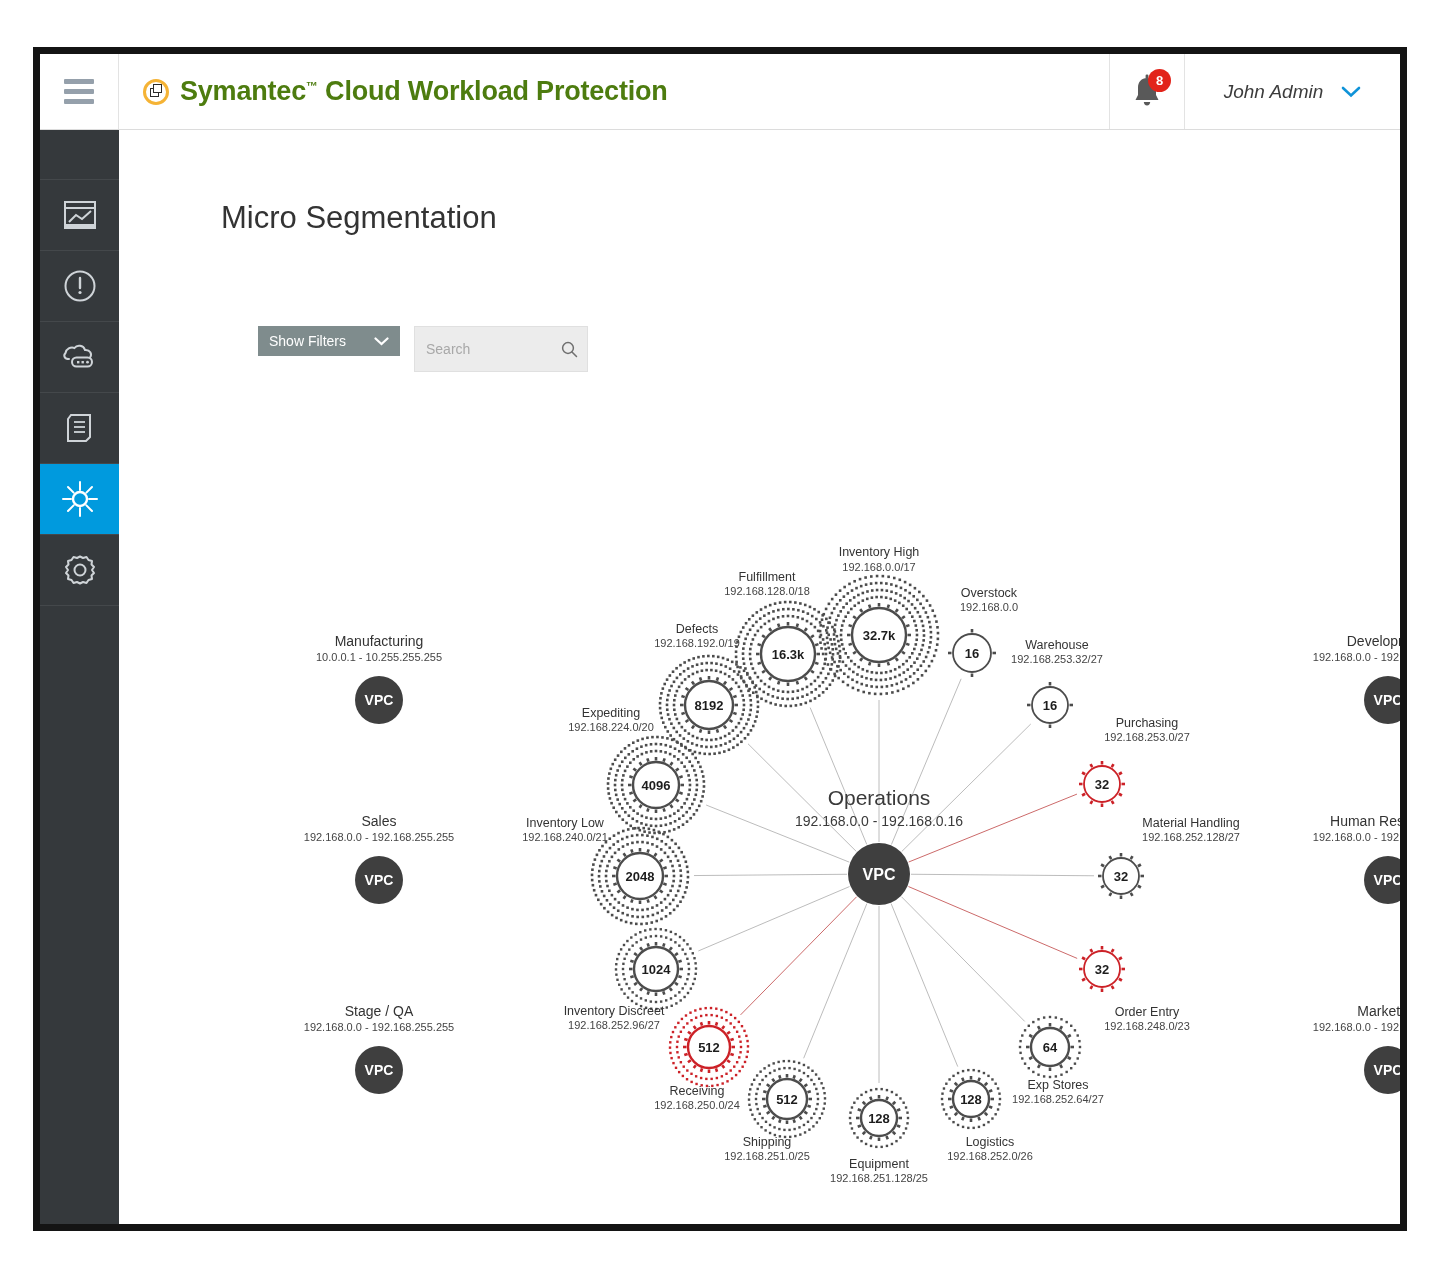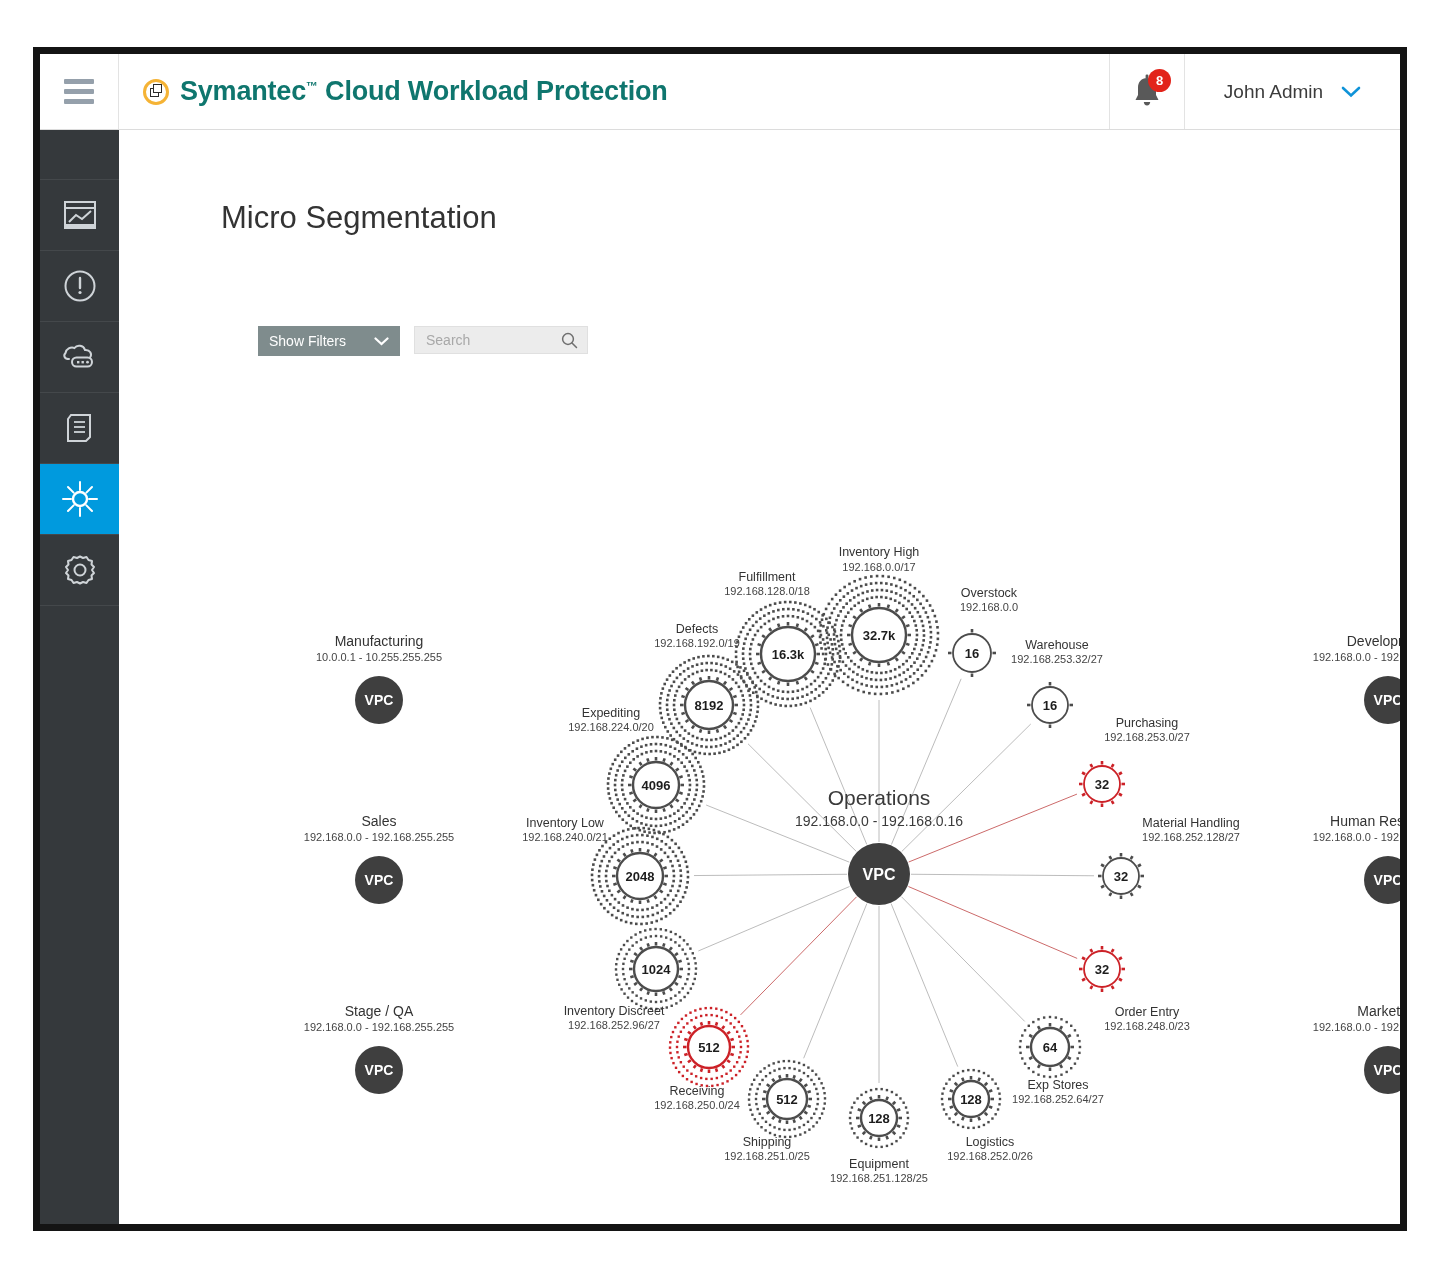--- a/index.html
+++ b/index.html
@@ -47,7 +47,7 @@
   #brand-logo .sq1 { width: 9px; height: 9px; left: 3.5px; top: 6px; }
   #brand-logo .sq2 { width: 9px; height: 9px; left: 7px; top: 2.5px; }
   #brand-text {
-    font-size: 27px; font-weight: bold; color: #0f766e;
+    font-size: 27px; font-weight: bold; color: #4d7c0f;
     letter-spacing: -0.2px; white-space: nowrap;
   }
   #brand-text sup { font-size: 12px; vertical-align: super; font-weight: bold; }

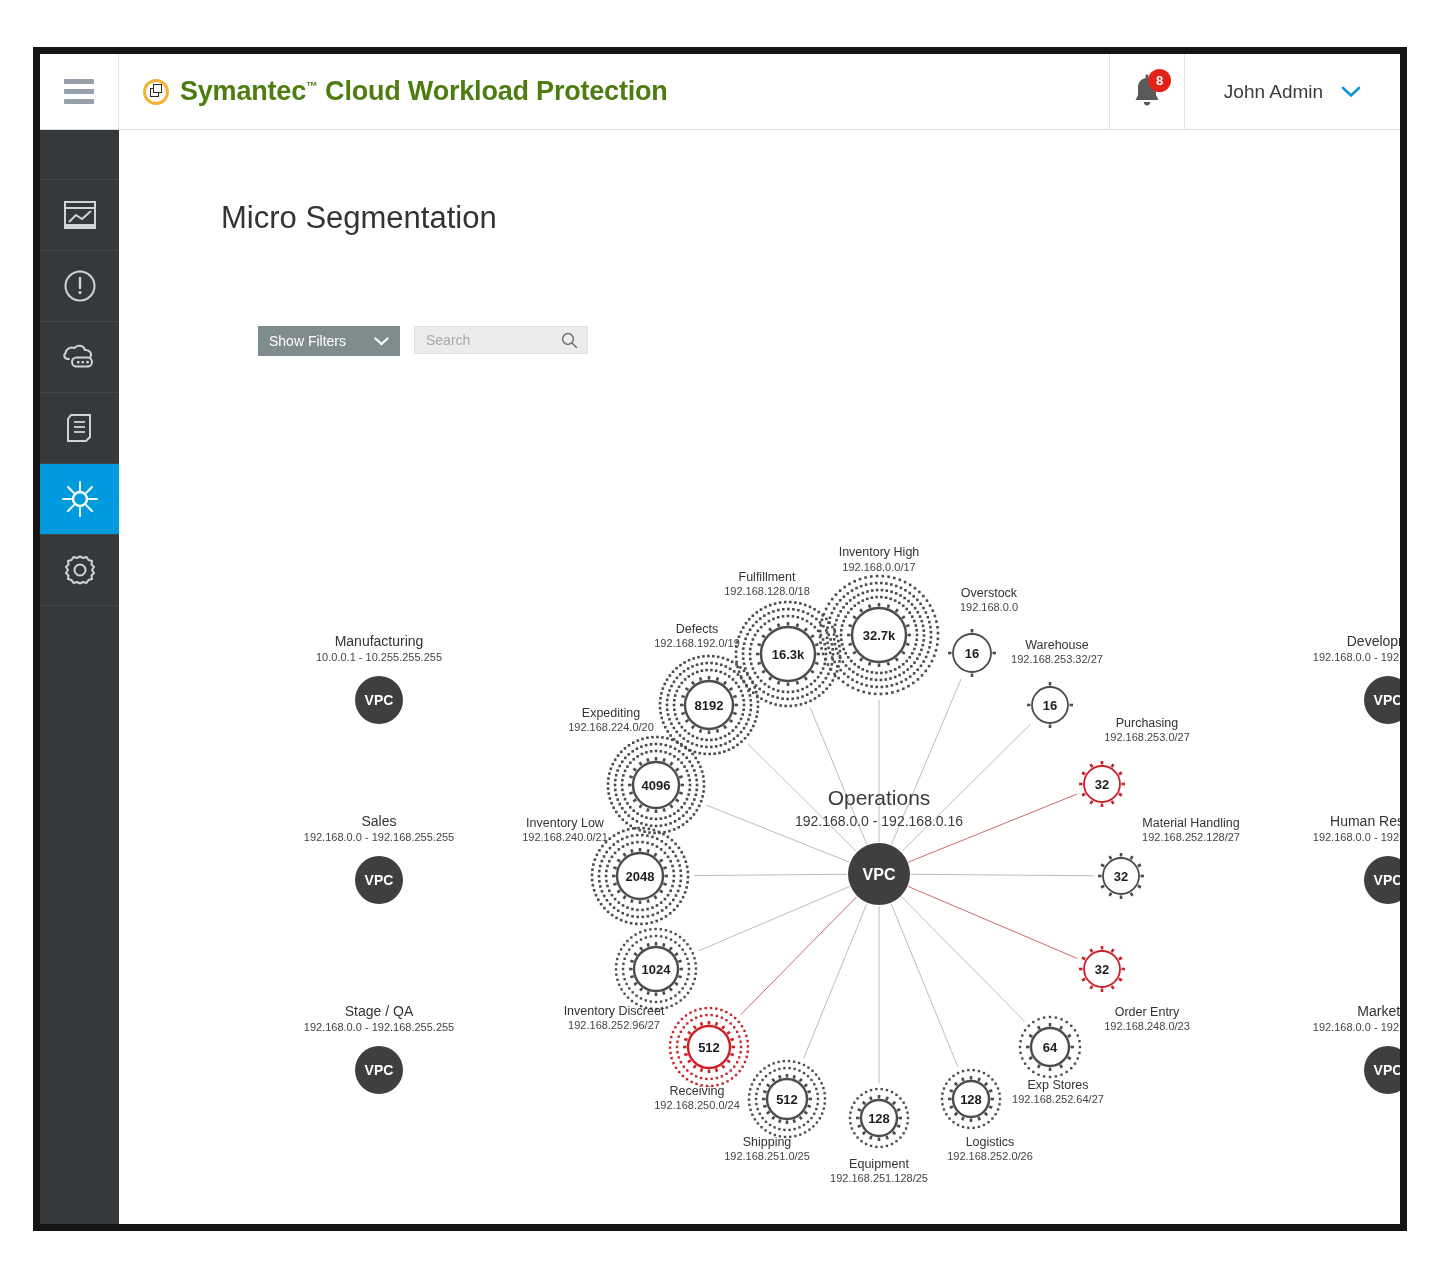--- a/index.html
+++ b/index.html
@@ -67,7 +67,7 @@
     width: 215px; display: flex; align-items: center; justify-content: center;
     gap: 18px; cursor: pointer;
   }
-  #user-name { font-size: 19px; color: #3c3c3c; }
+  #user-name { font-size: 19px; color: #3c3c3c; font-style: italic; }
   
   #rail {
     position: absolute; left: 0; top: 76px;

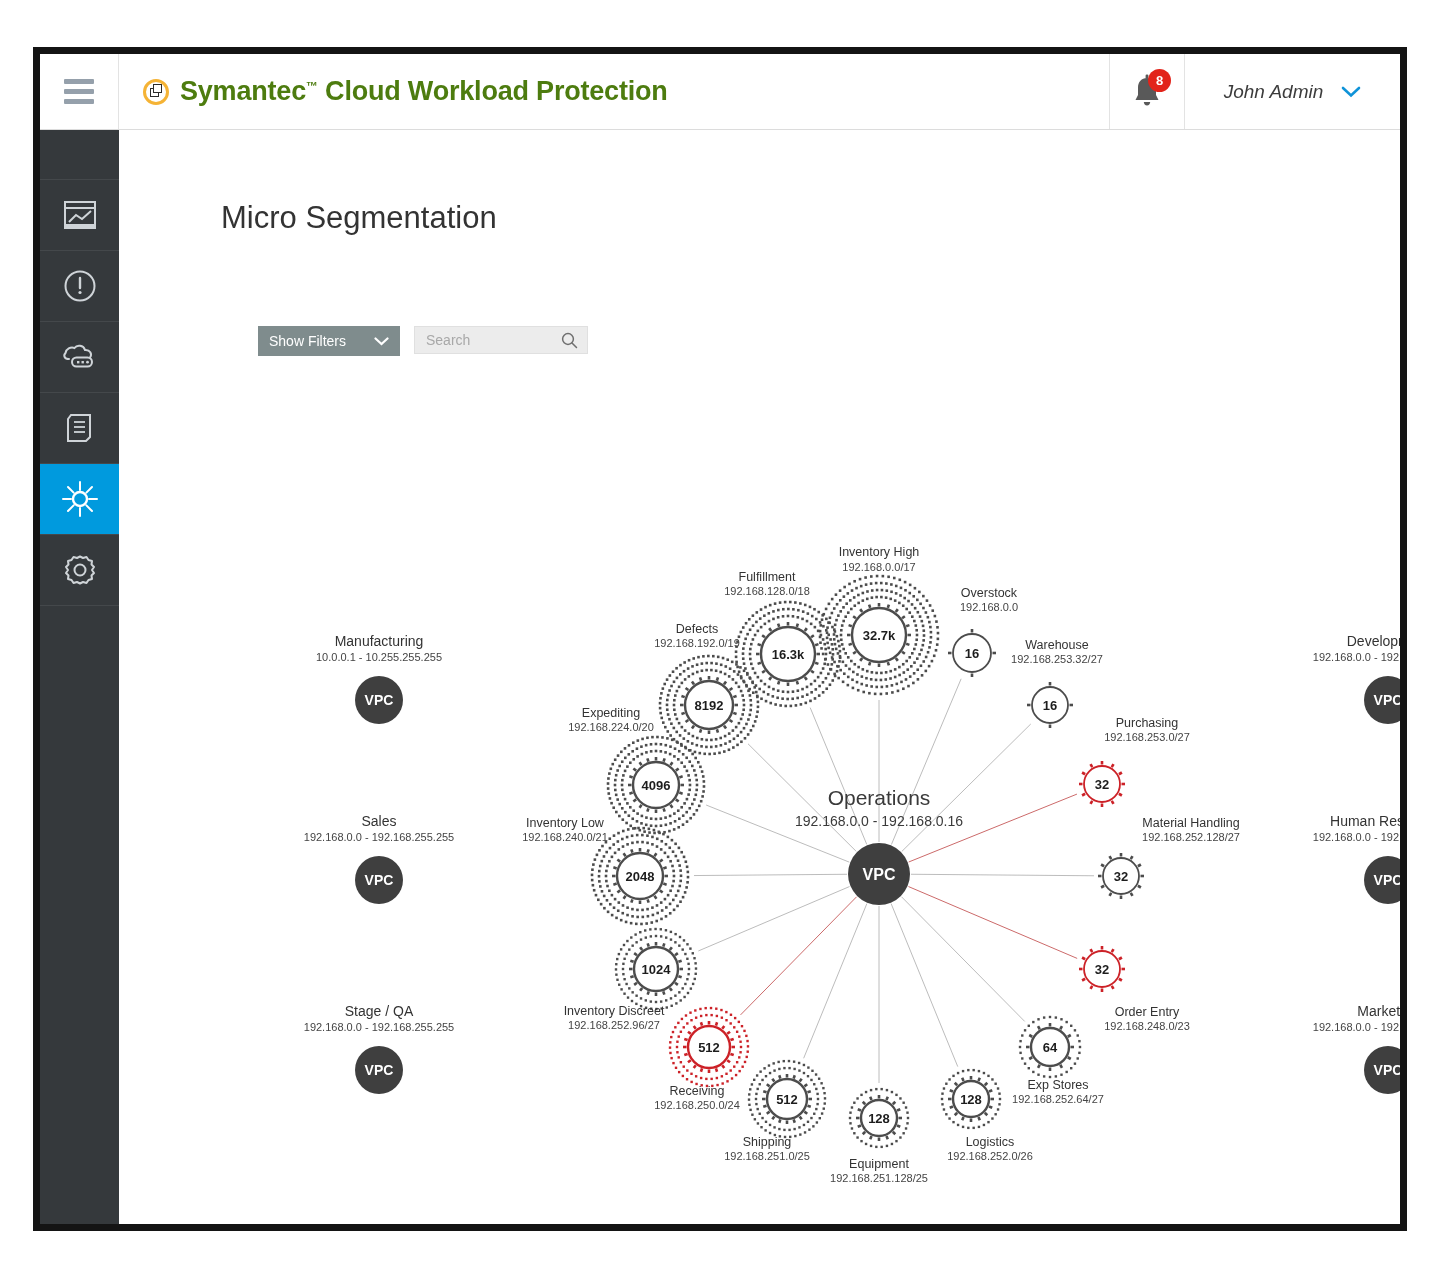--- a/index.html
+++ b/index.html
@@ -97,7 +97,7 @@
     font-family: "Liberation Sans", sans-serif;
   }
   #search-box {
-    width: 174px; height: 28px; background: #ececec; border: 1px solid #e0e0e0;
+    width: 174px; height: 46px; background: #ececec; border: 1px solid #e0e0e0;
     display: flex; align-items: center; padding: 0 9px; justify-content: space-between;
   }
   #search-input {

